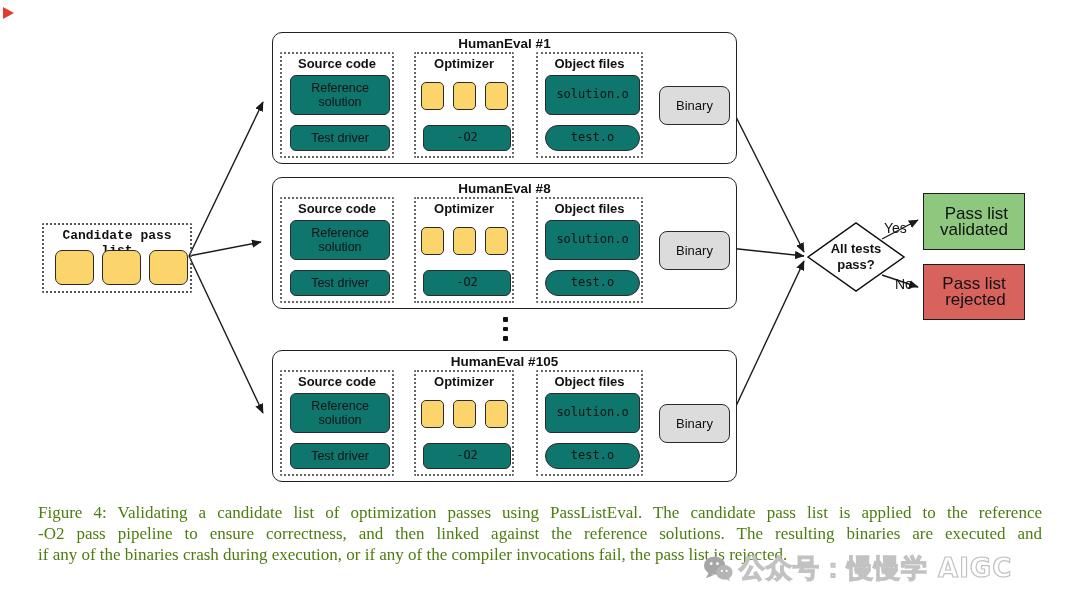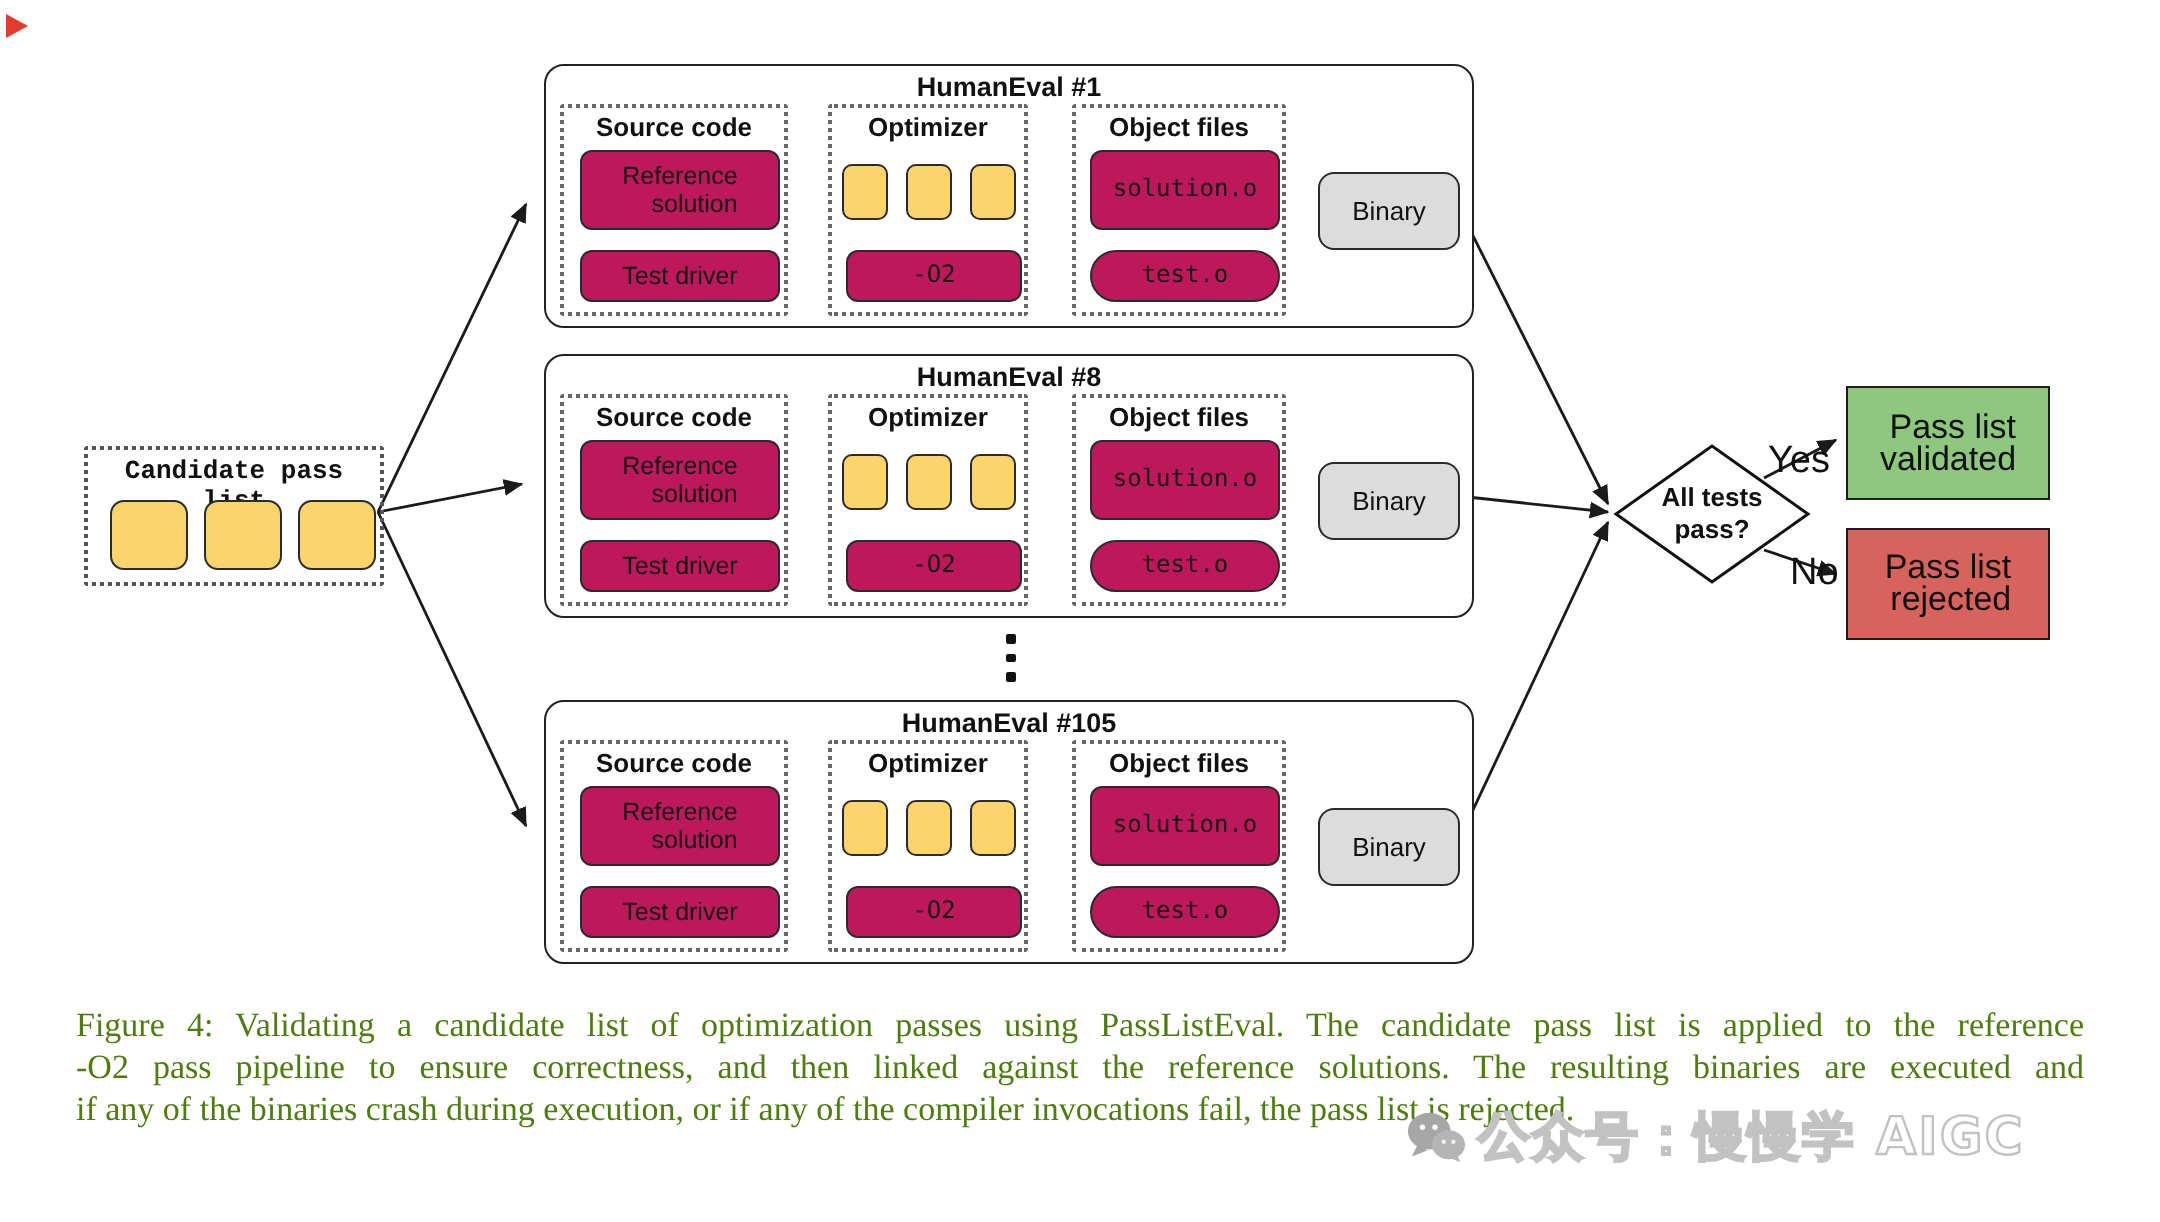--- a/index.html
+++ b/index.html
@@ -31,8 +31,8 @@
   .group.object{left:263px;width:107px;}
   .g-title{position:absolute;top:2px;left:0;width:100%;text-align:center;
     font-weight:bold;font-size:13px;}
-  .bluebox{position:absolute;background:#be185d;border:1.5px solid #2b2b2b;border-radius:6px;
-    display:flex;align-items:center;justify-content:center;text-align:right;
+  .bluebox{position:absolute;background:#0f766e;border:1.5px solid #2b2b2b;border-radius:6px;
+    display:flex;align-items:center;justify-content:center;text-align:center;
     font-size:12.5px;white-space:pre-line;line-height:1.15;}
   .bluebox.ref{left:8px;top:21px;width:98px;height:38px;}
   .bluebox.test{left:8px;top:71px;width:98px;height:24px;}

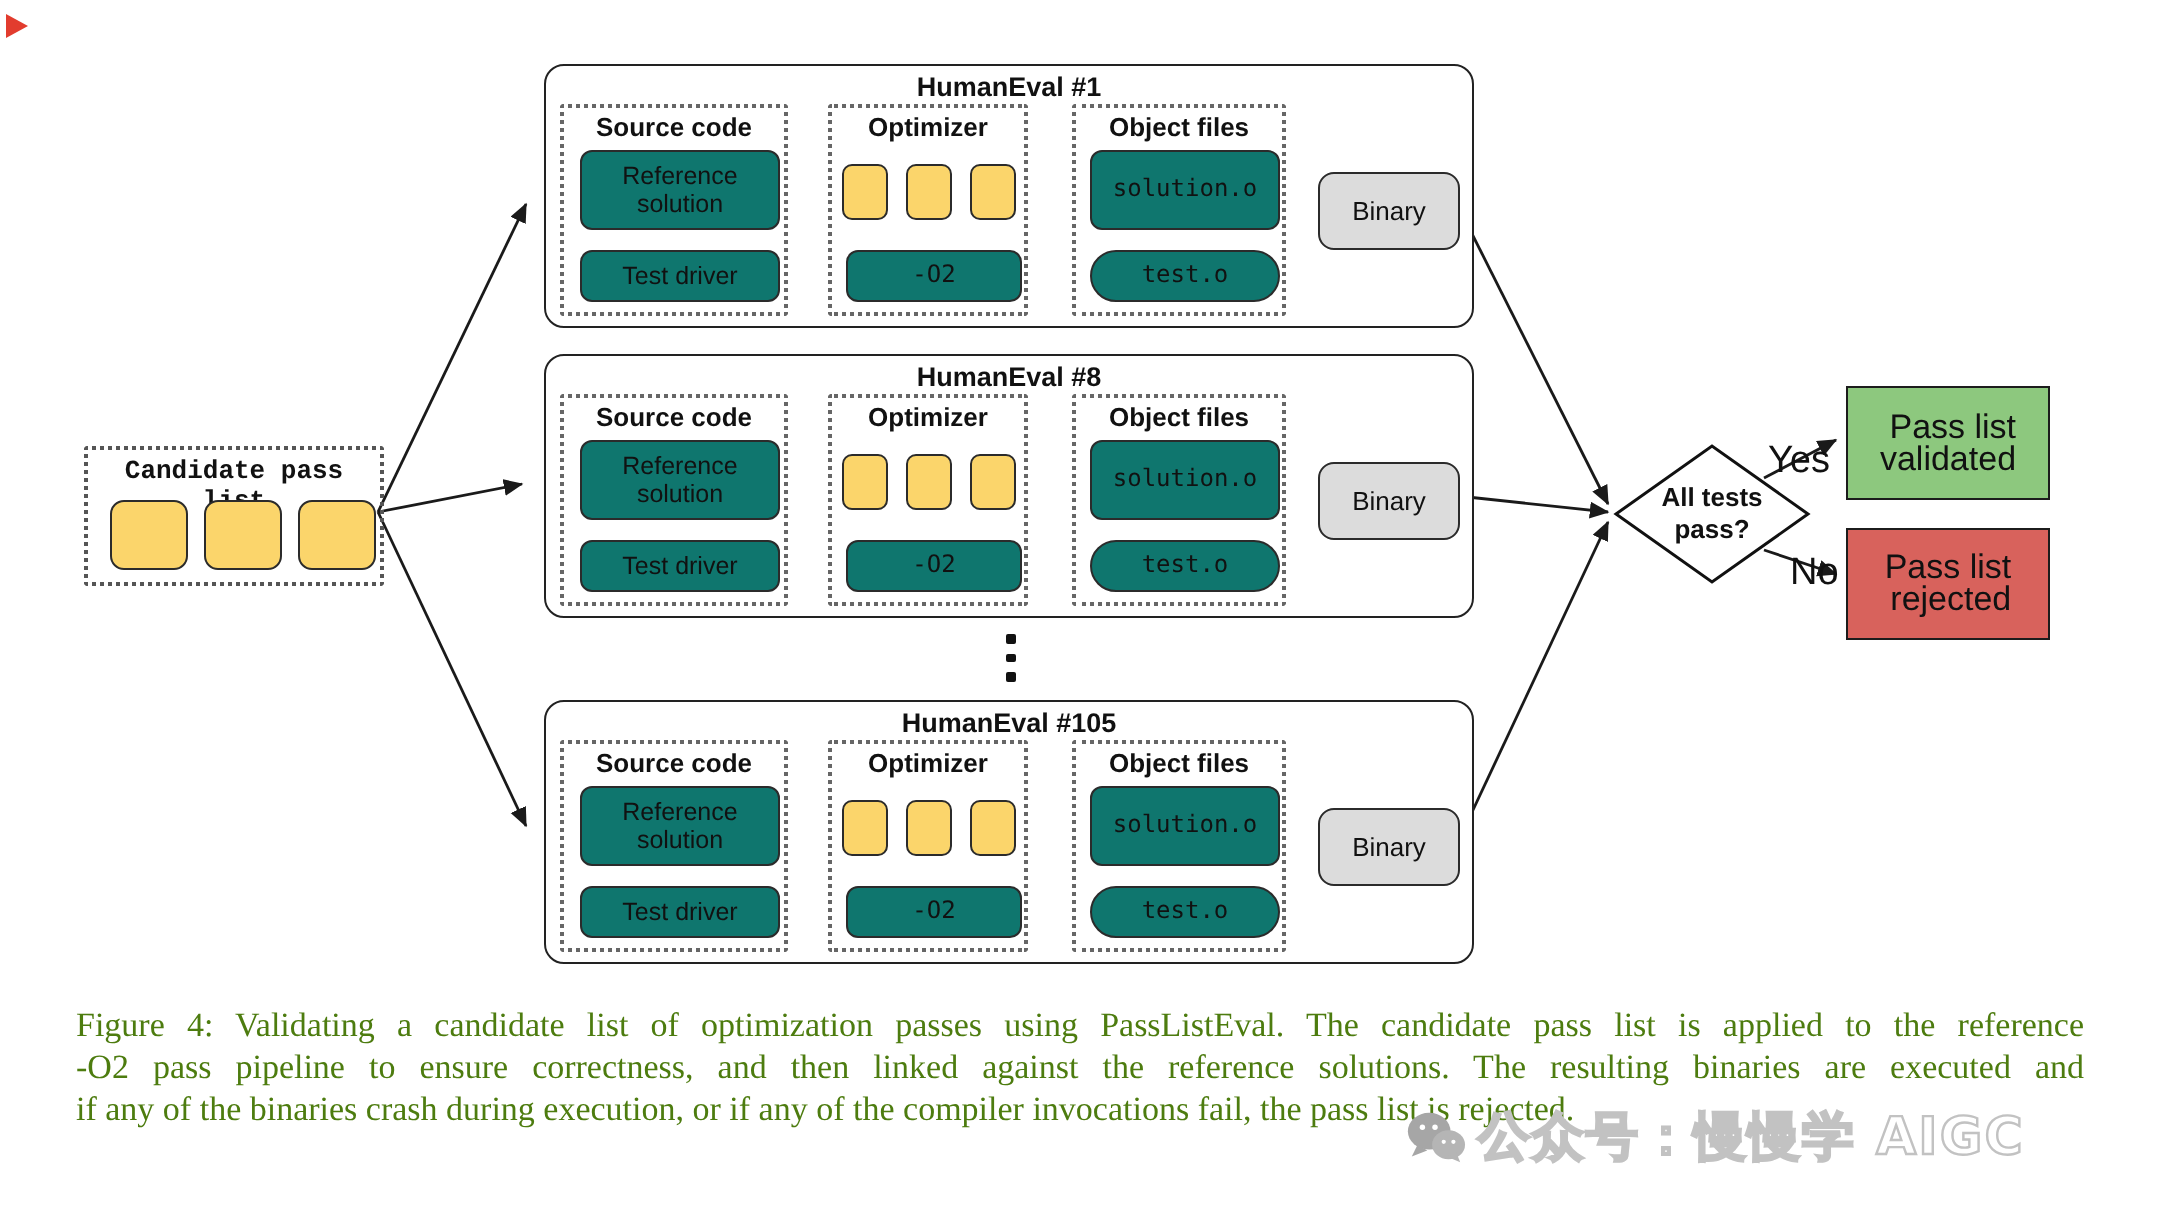--- a/index.html
+++ b/index.html
@@ -52,7 +52,7 @@
   
   .diamond-text{position:absolute;left:808px;top:241px;width:96px;text-align:center;
     font-weight:bold;font-size:13px;line-height:16px;white-space:pre-line;}
-  .branch-label{position:absolute;font-size:19px;}
+  .branch-label{position:absolute;font-size:14px;}
   .branch-label.yes{left:884px;top:220px;}
   .branch-label.no{left:895px;top:276px;}
   .outcome{position:absolute;left:923px;width:100px;border:1.6px solid #1c1c1c;border-radius:0;

